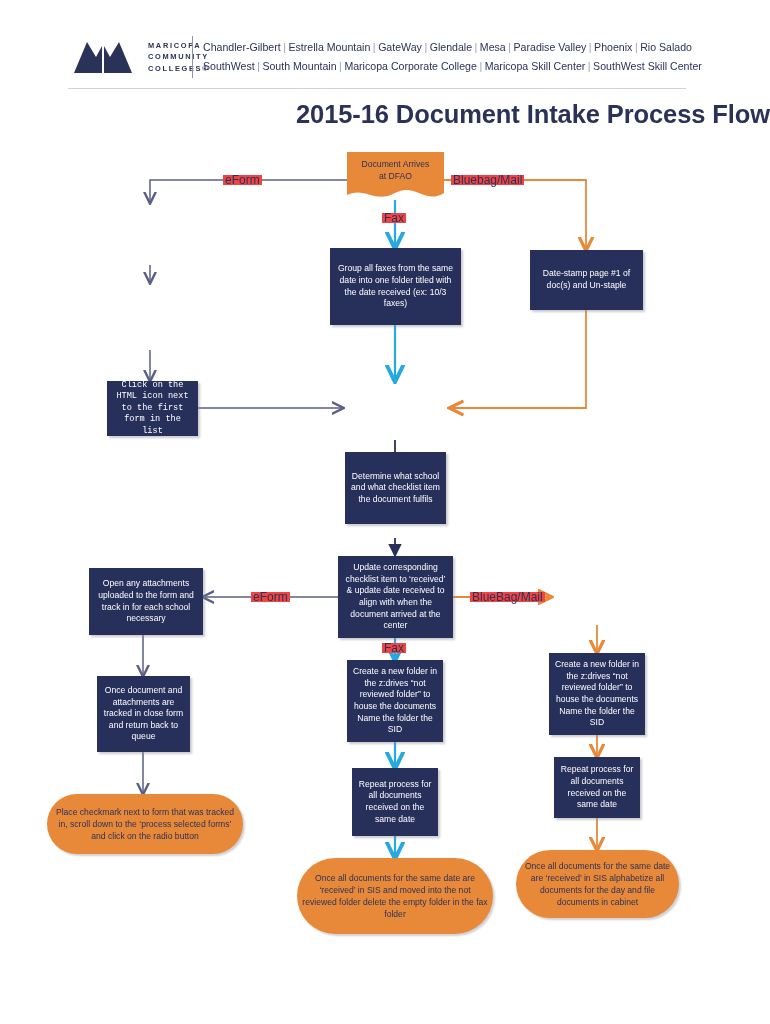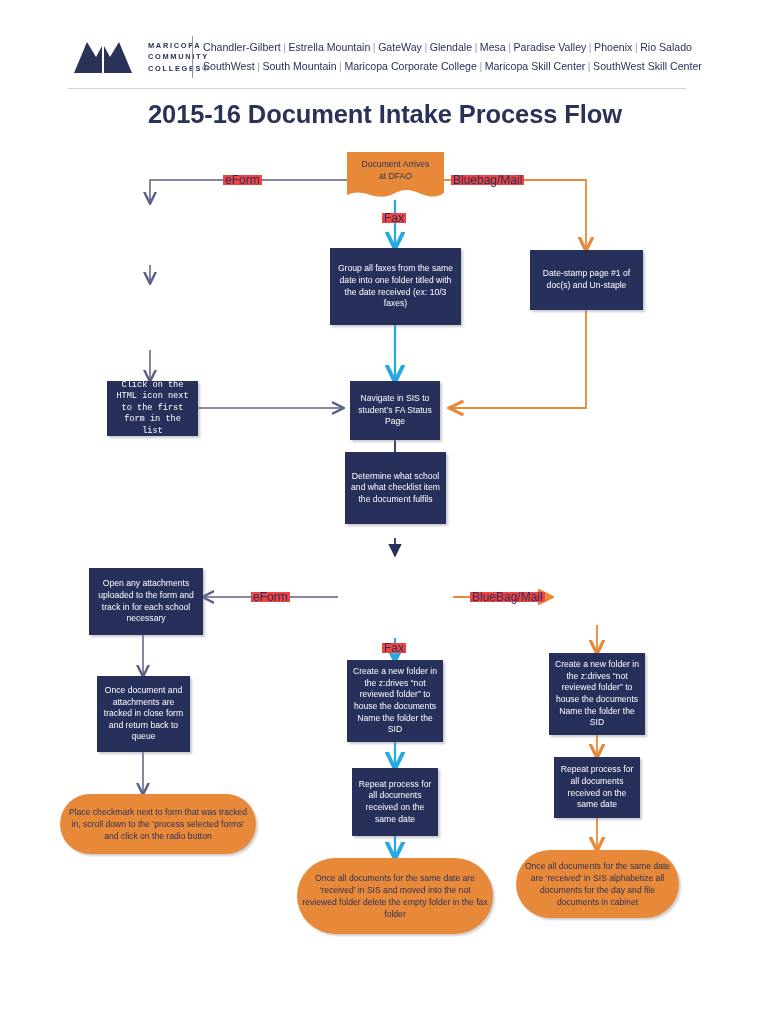--- a/index.html
+++ b/index.html
@@ -73,7 +73,7 @@
     position: absolute;
     left: 0; top: 100px;
     width: 770px;
-    text-align: center;
+    text-align: right;
     font-size: 25.5px;
     font-weight: bold;
     color: #2b3258;

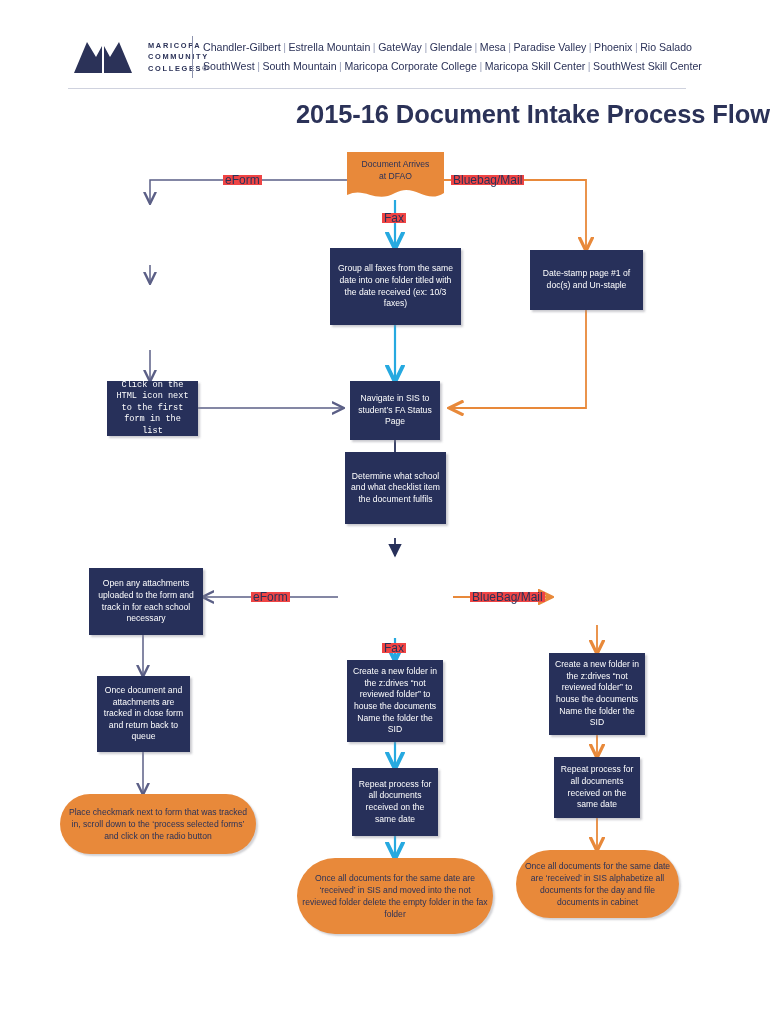--- a/index.html
+++ b/index.html
@@ -264,9 +264,6 @@
     <span>Date-stamp page #1 of doc(s) and Un-staple</span>
   </div>
 
-  <div class="node node-process" style="left:350px; top:381px; width:90px; height:59px;">
-    <span>Navigate in SIS to student’s FA Status Page</span>
-  </div>
 
   <div class="node node-process" style="left:345px; top:452px; width:101px; height:72px;">
     <span>Determine what school and what checklist item the document fulfils</span>

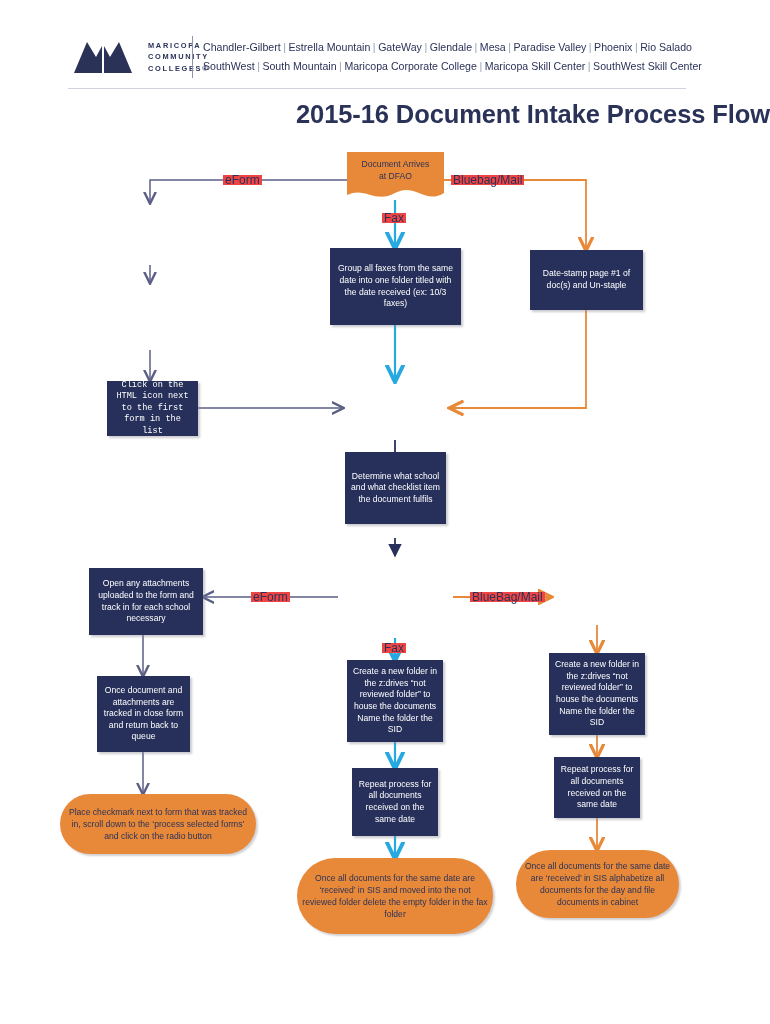--- a/index.html
+++ b/index.html
@@ -269,6 +269,9 @@
     <span>Determine what school and what checklist item the document fulfils</span>
   </div>
 
+  <div class="node node-process" style="left:338px; top:556px; width:115px; height:82px;">
+    <span>Update corresponding checklist item to ‘received’ &amp; update date received to align with when the document arrived at the center</span>
+  </div>
 
   <div class="node node-process" style="left:89px; top:568px; width:114px; height:67px;">
     <span>Open any attachments uploaded to the form and track in for each school necessary</span>

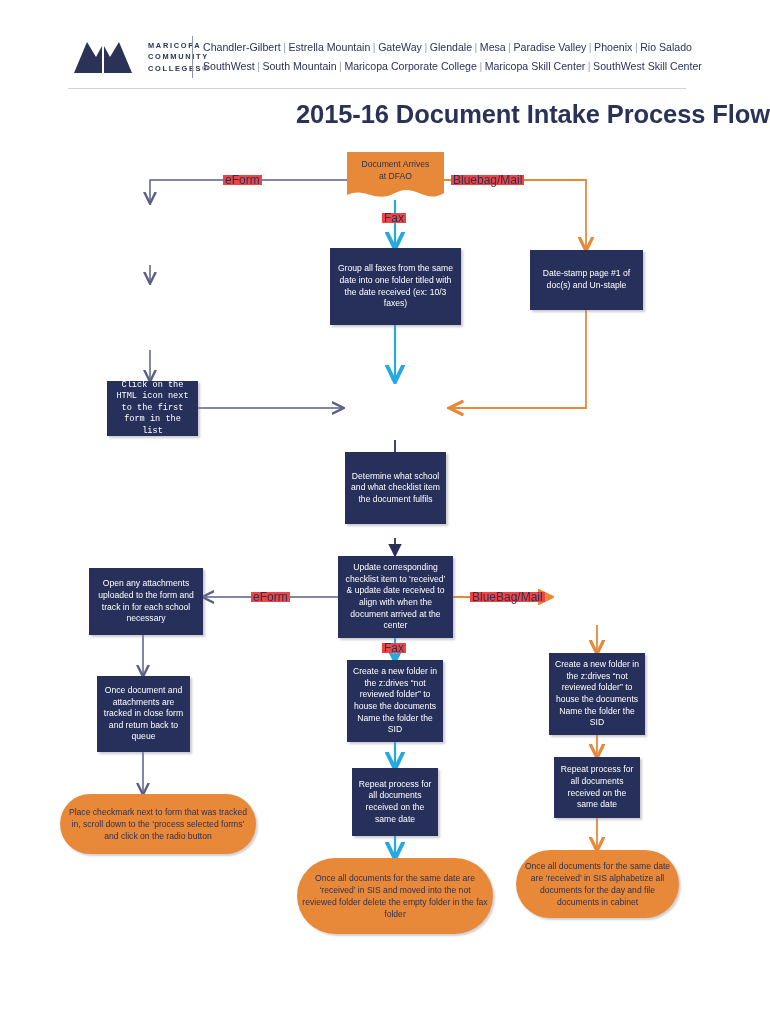--- a/index.html
+++ b/index.html
@@ -281,7 +281,7 @@
     <span>Once document and attachments are tracked in close form and return back to queue</span>
   </div>
 
-  <div class="node node-term" style="left:60px; top:794px; width:196px; height:60px;">
+  <div class="node node-term" style="left:47px; top:794px; width:196px; height:60px;">
     <span>Place checkmark next to form that was tracked in, scroll down to the ‘process selected forms’ and click on the radio button</span>
   </div>
 

